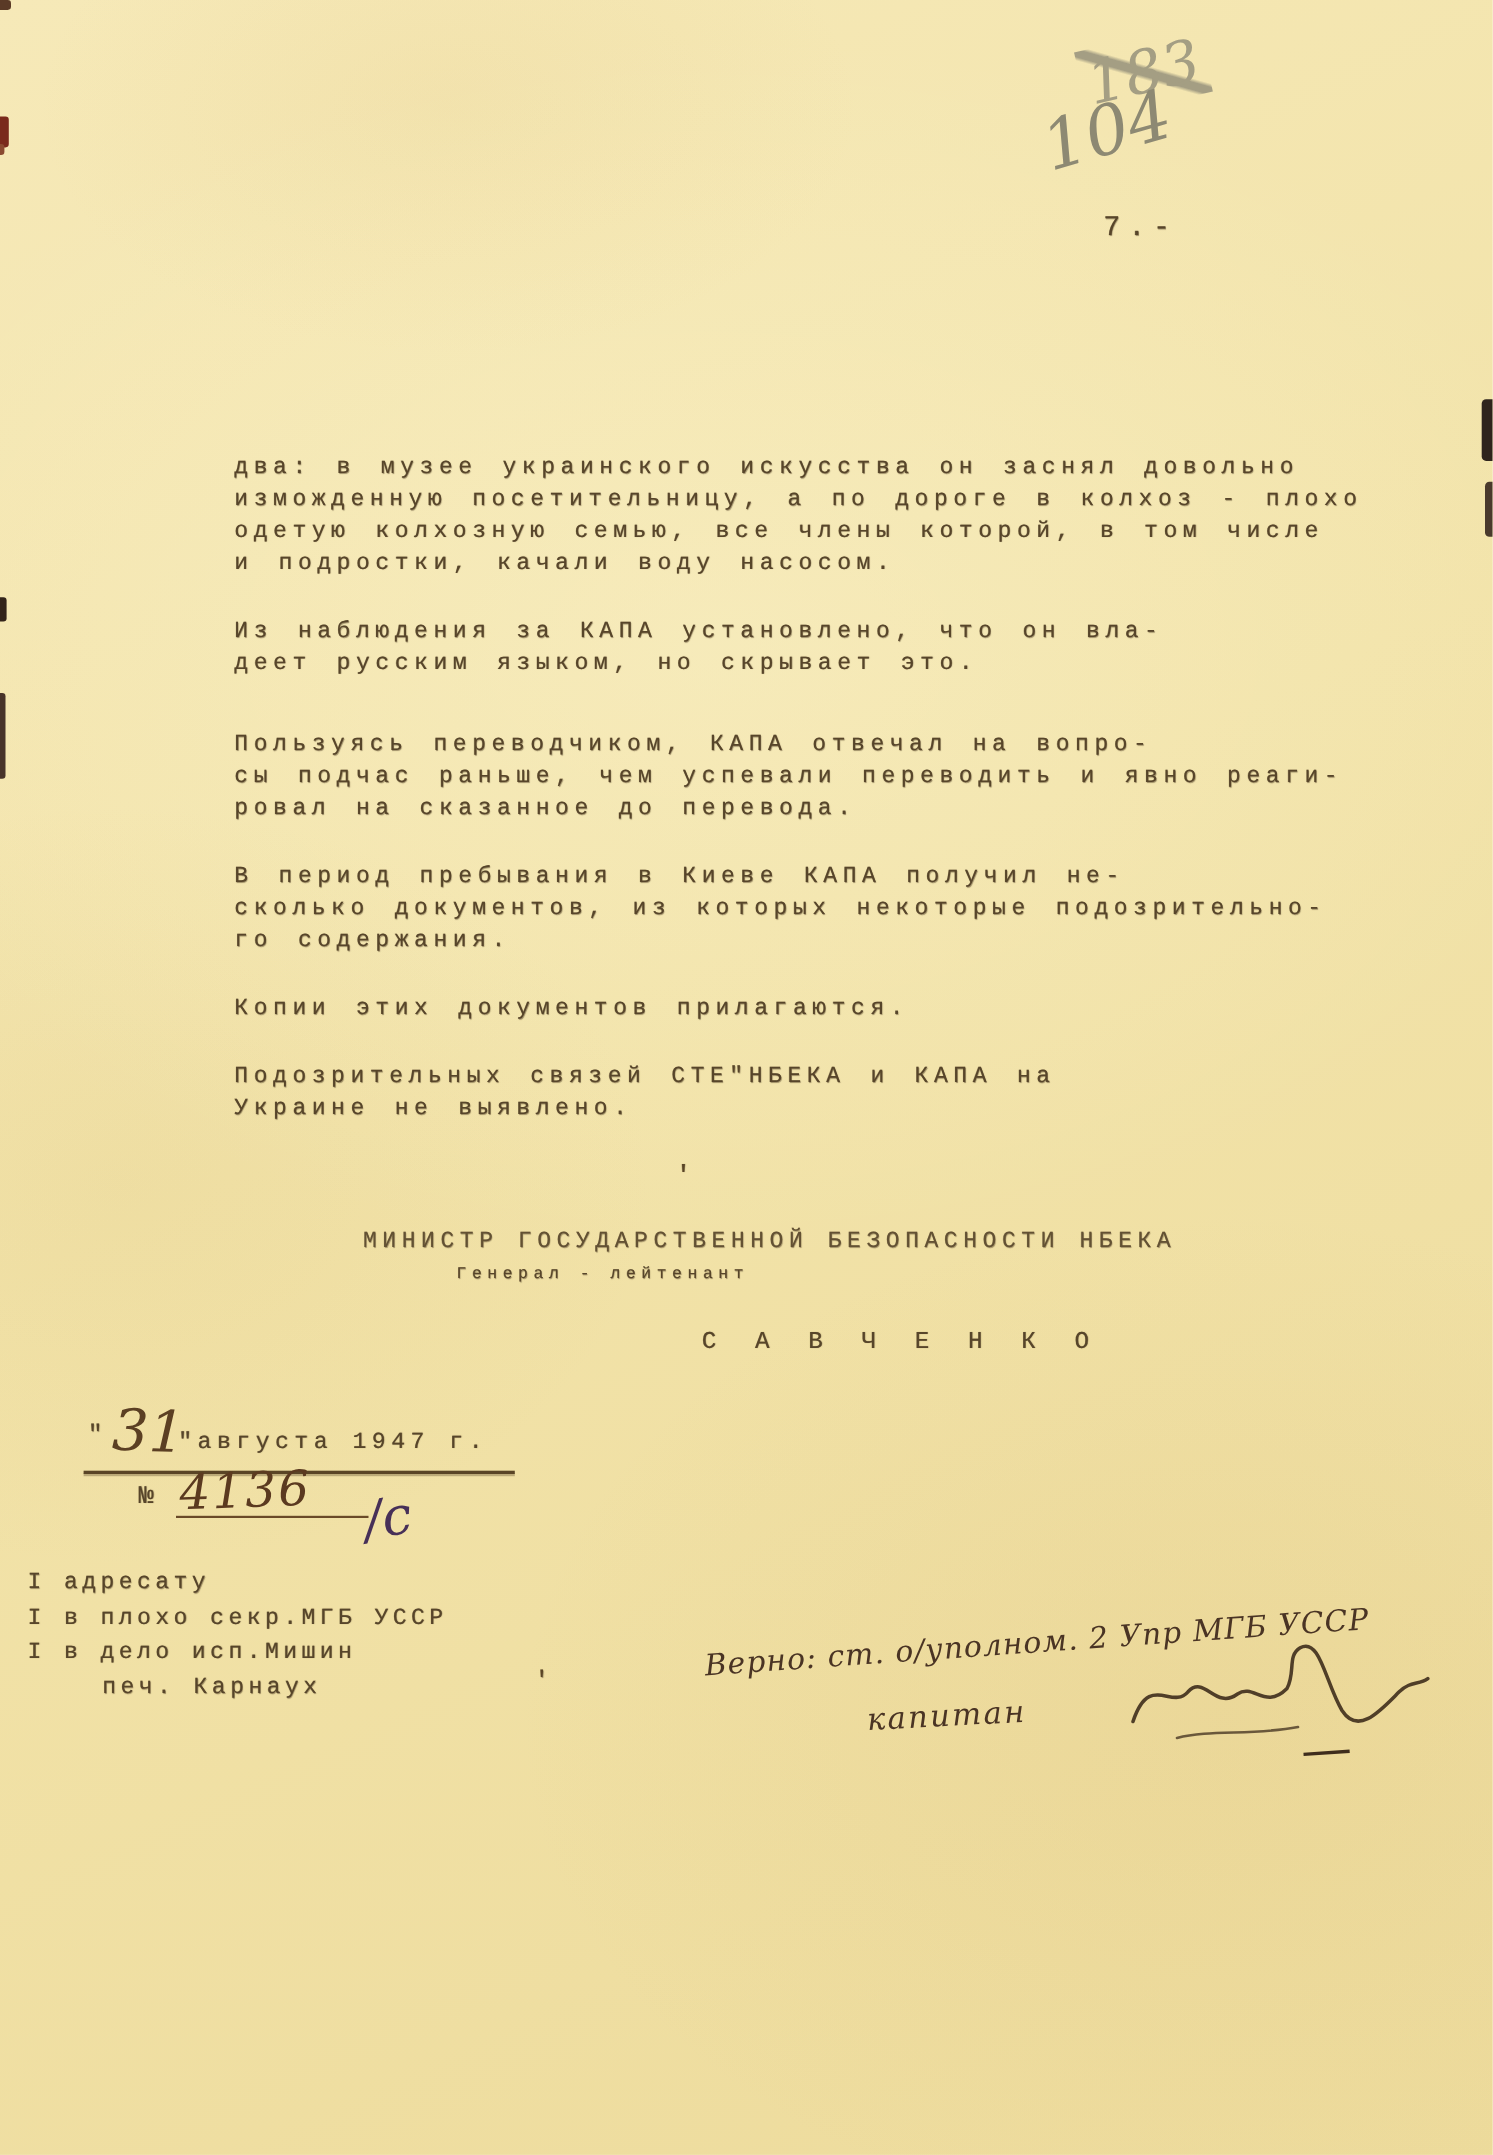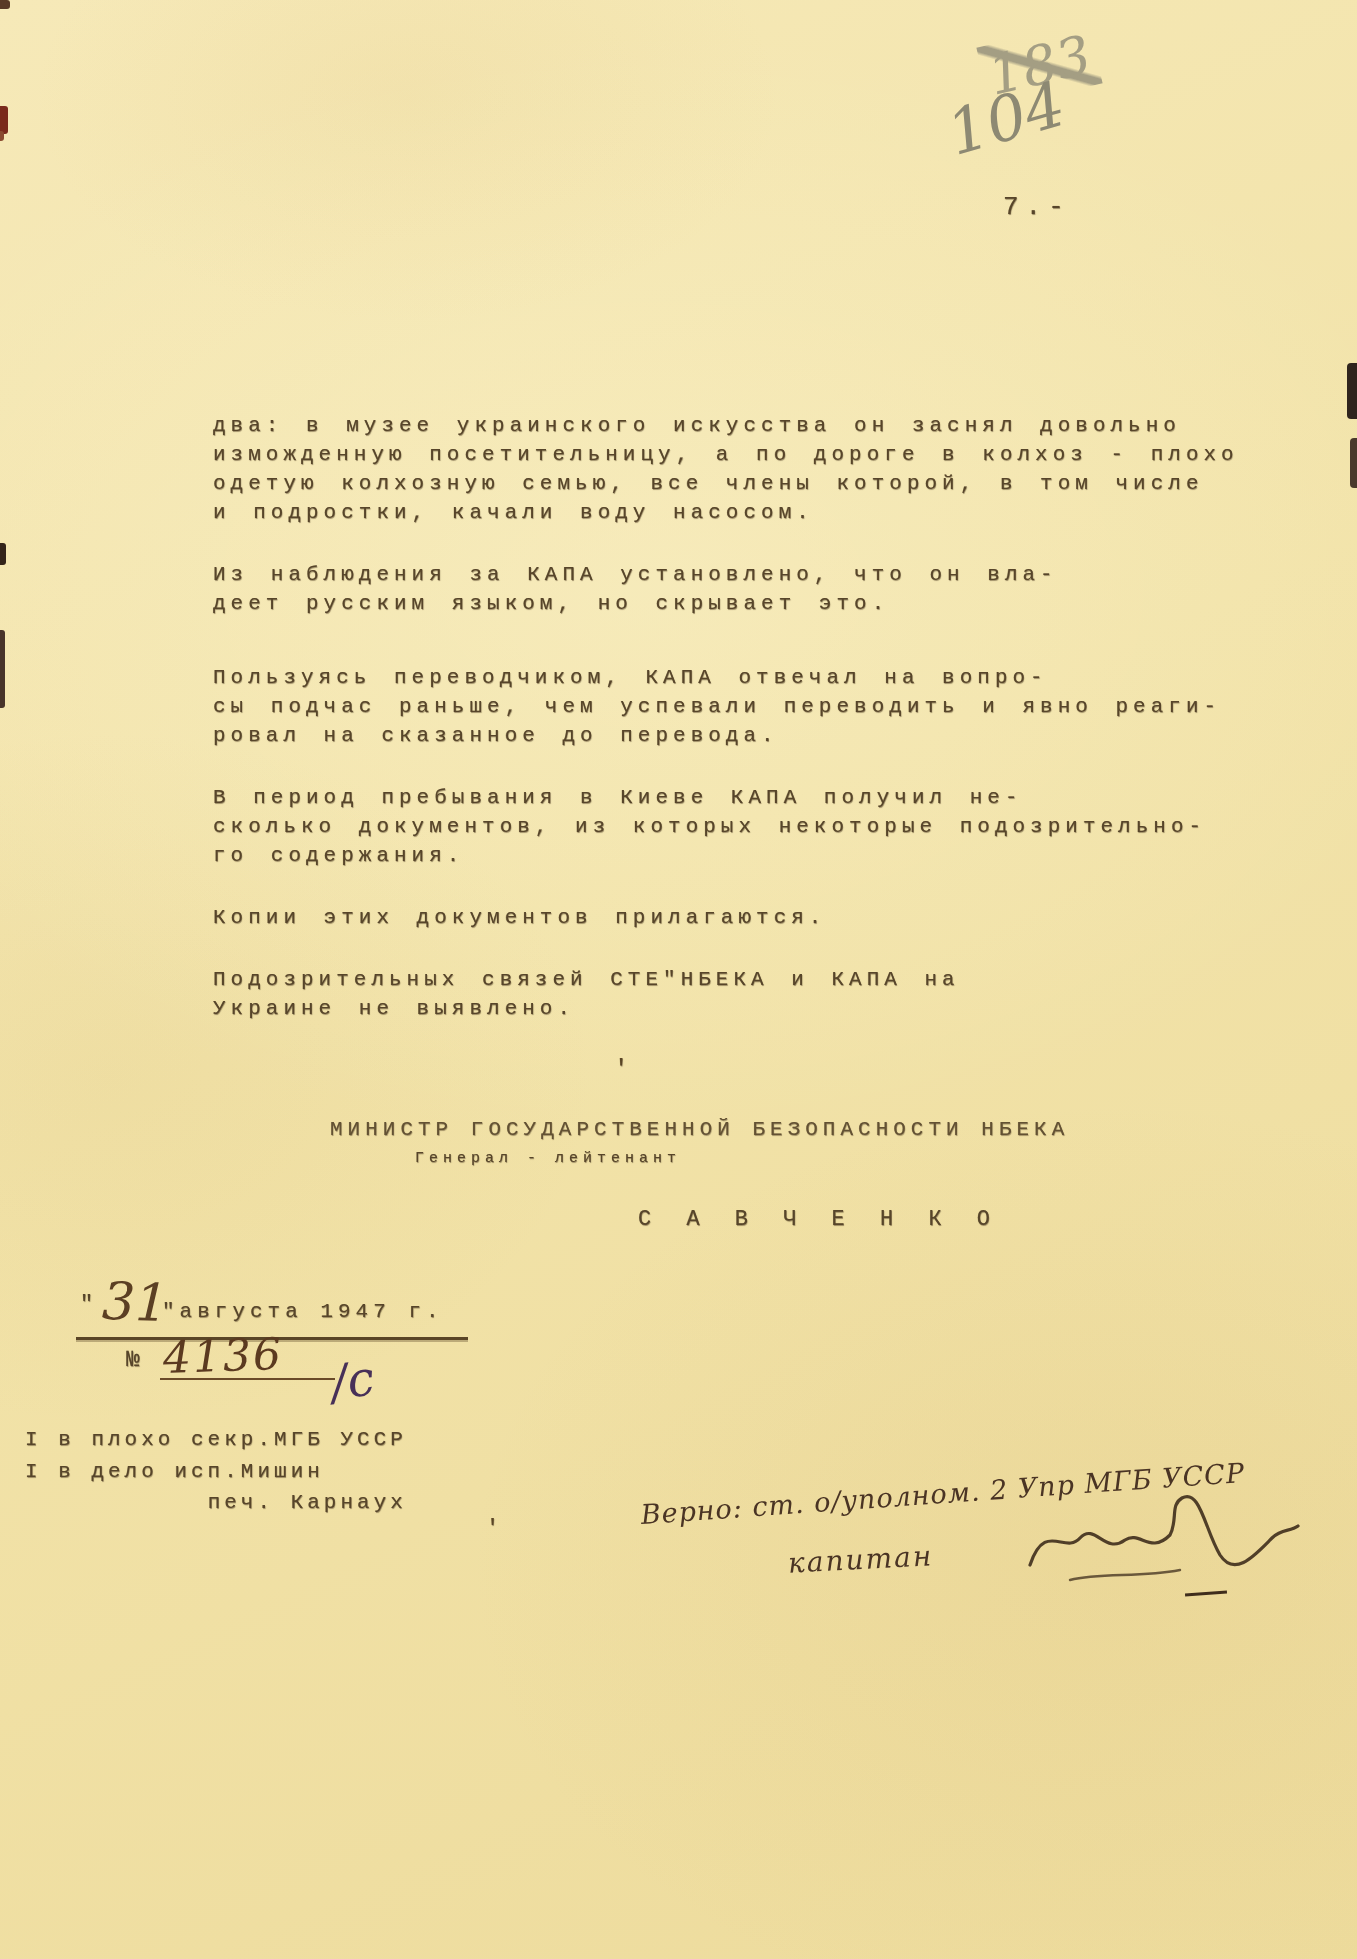--- a/index.html
+++ b/index.html
@@ -175,6 +175,7 @@
 <span class="hand-number-suffix">/с</span>
 
 <div class="distribution type">
+  <div>I адресату</div>
   <div>I в плохо секр.МГБ УССР</div>
   <div>I в дело исп.Мишин</div>
   <div class="ind-1">печ. Карнаух</div>

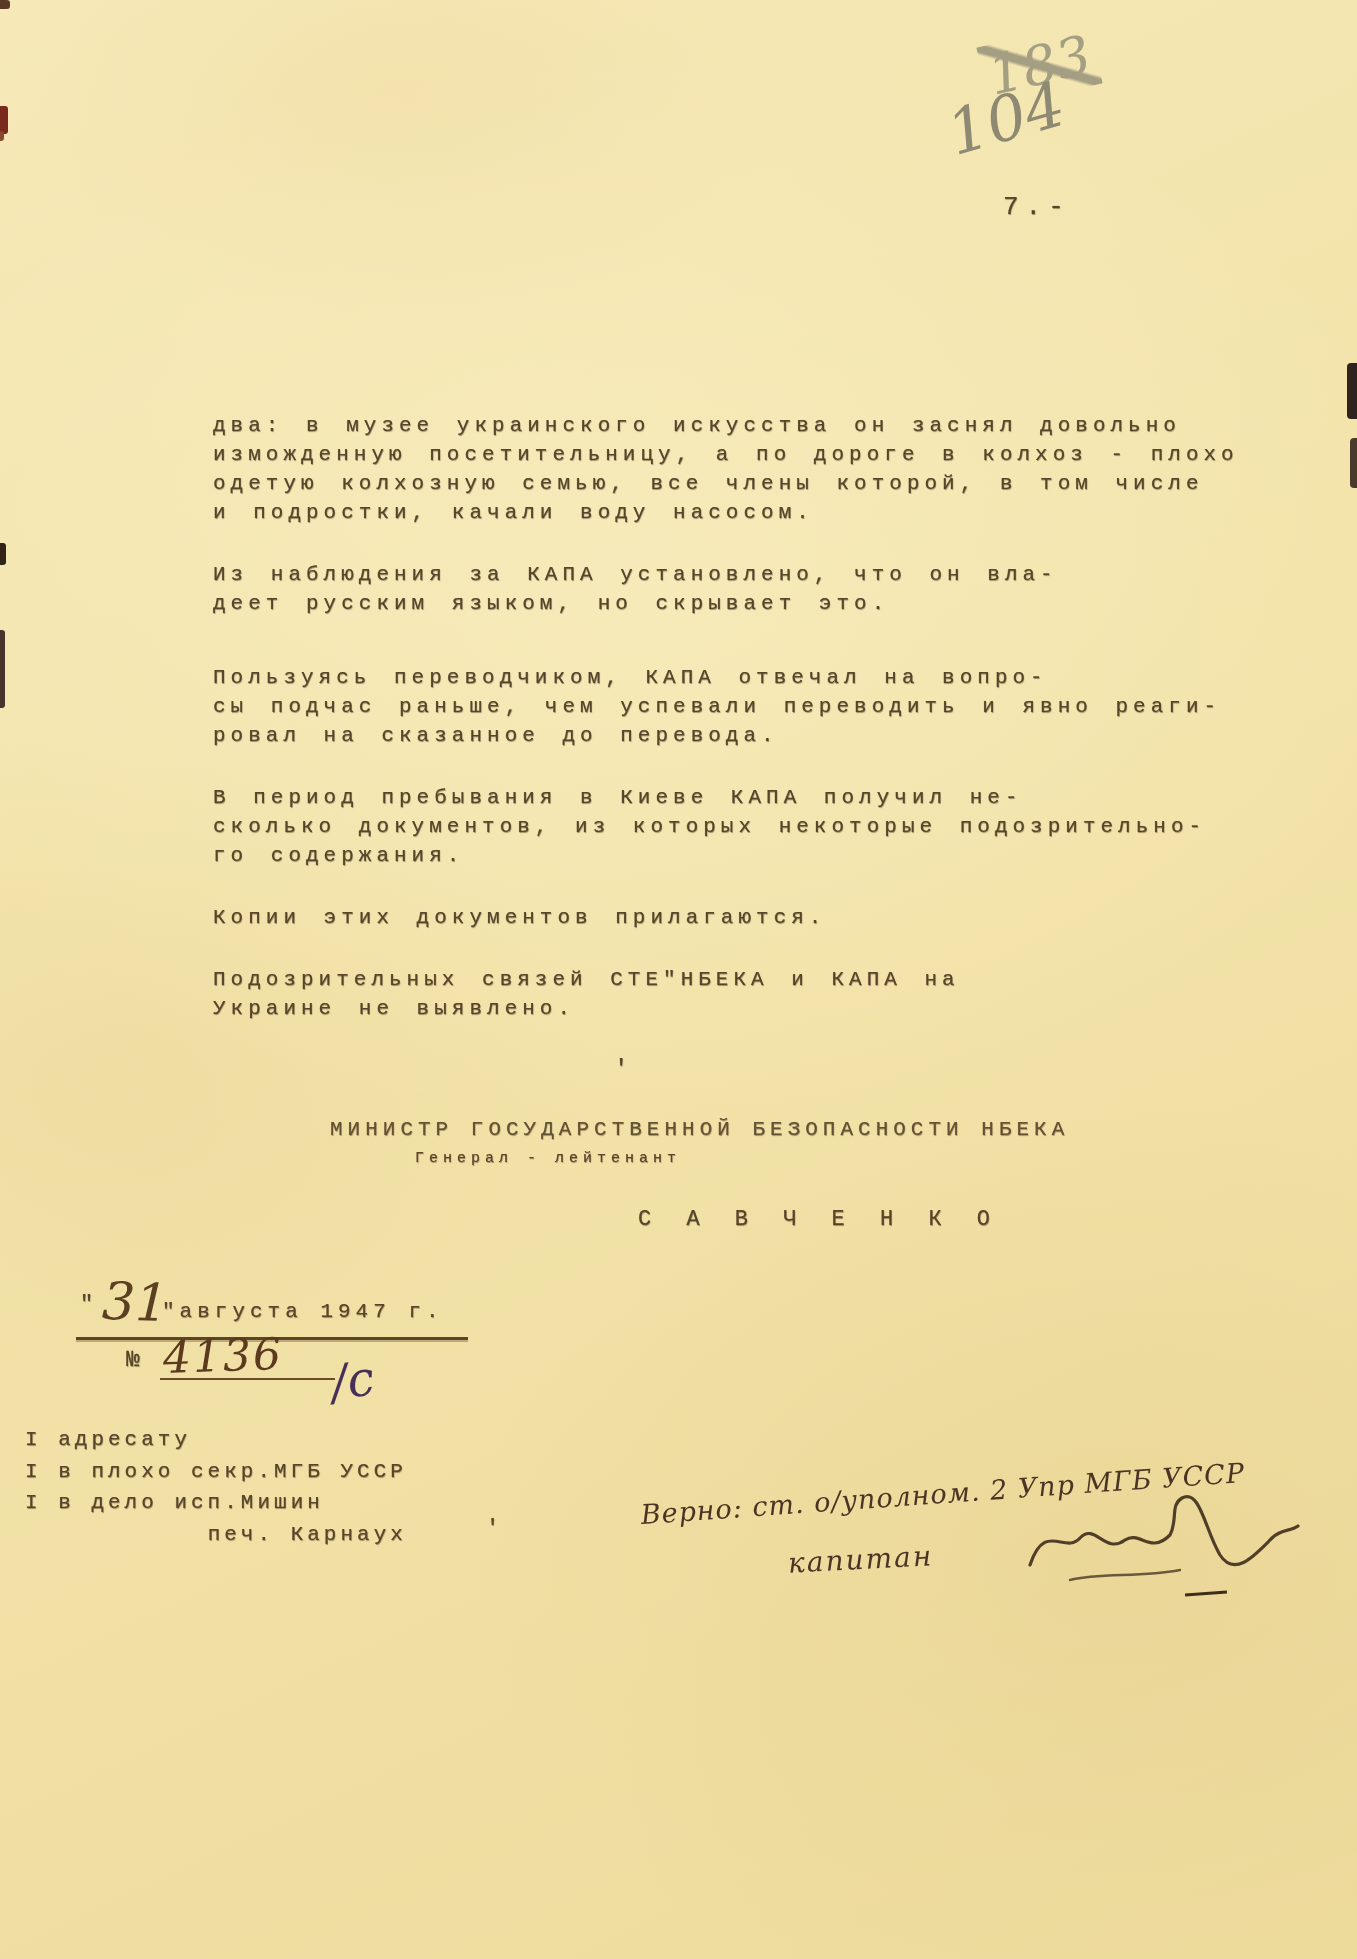--- a/index.html
+++ b/index.html
@@ -84,7 +84,7 @@
     font-size: 21px; line-height: 31.5px; letter-spacing: 4px; white-space: nowrap;
   }
   .distribution div { margin: 0; }
-  .distribution .ind-1 { padding-left: 68px; text-align: right; }
+  .distribution .ind-1 { padding-left: 68px; }
   .distribution .ind-2 { padding-left: 232px; }
 
   .hand-cert-1 {

